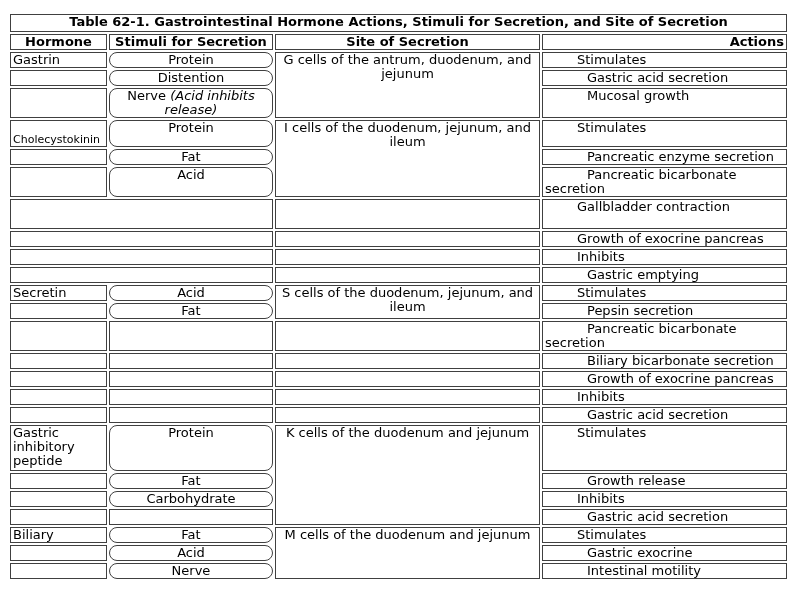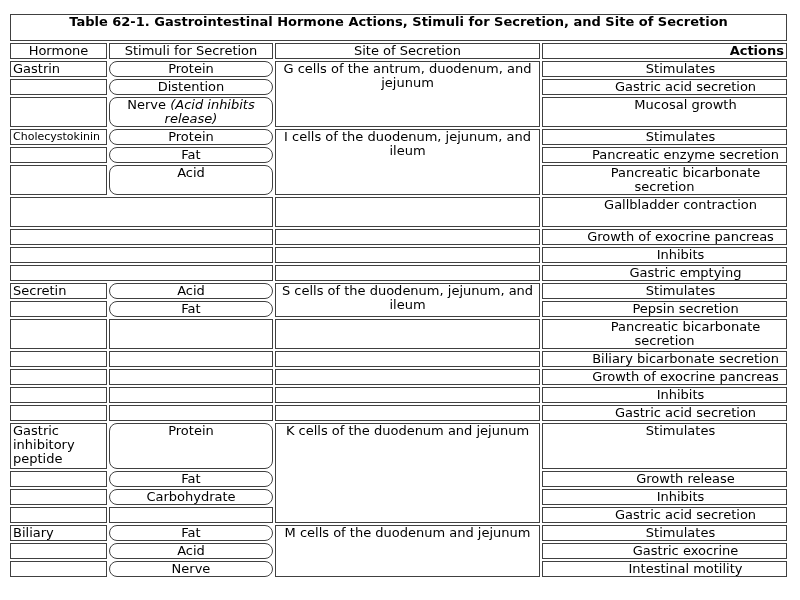--- a/index.html
+++ b/index.html
@@ -10,7 +10,7 @@
         font-size:13px;line-height:14px;}
   td{border:1px solid #404040;padding:0 2px;vertical-align:top;overflow:hidden;}
   tr{height:14px;}
-  tr.h18{height:27px;} tr.h15{height:15px;} tr.h30{height:30px;} tr.h46{height:46px;}
+  tr.h18{height:18px;} tr.h15{height:15px;} tr.h30{height:30px;} tr.h46{height:46px;}
   .tt{font-weight:bold;text-align:center;font-size:13px;}
   .hd{font-weight:normal;text-align:center;}
   .hda{font-weight:bold;text-align:right;text-indent:32px;}

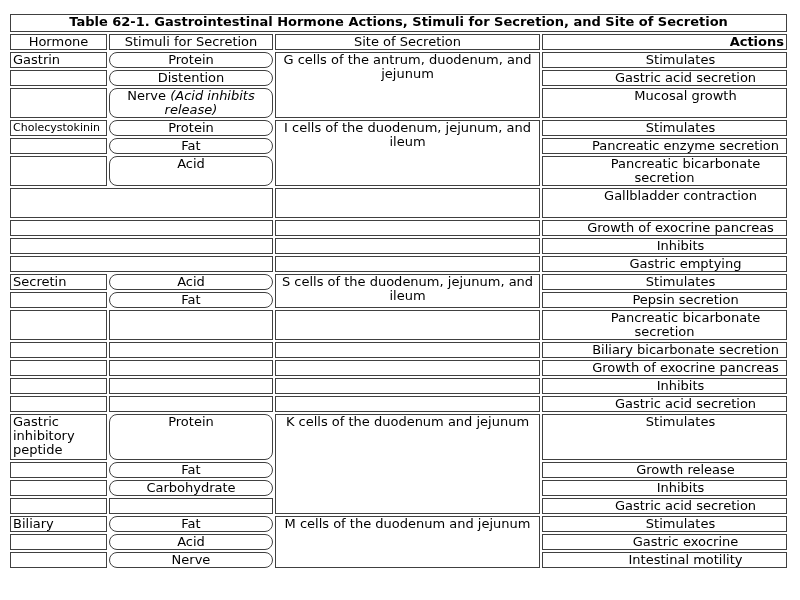--- a/index.html
+++ b/index.html
@@ -12,7 +12,7 @@
   tr{height:14px;}
   tr.h18{height:18px;} tr.h15{height:15px;} tr.h30{height:30px;} tr.h46{height:46px;}
   .tt{font-weight:bold;text-align:center;font-size:13px;}
-  .hd{font-weight:normal;text-align:center;}
+  .hd{font-weight:bold;text-align:center;}
   .hda{font-weight:bold;text-align:right;text-indent:32px;}
   .hc{text-align:left;}
   .small{font-size:11px;line-height:13px;padding-top:0;}

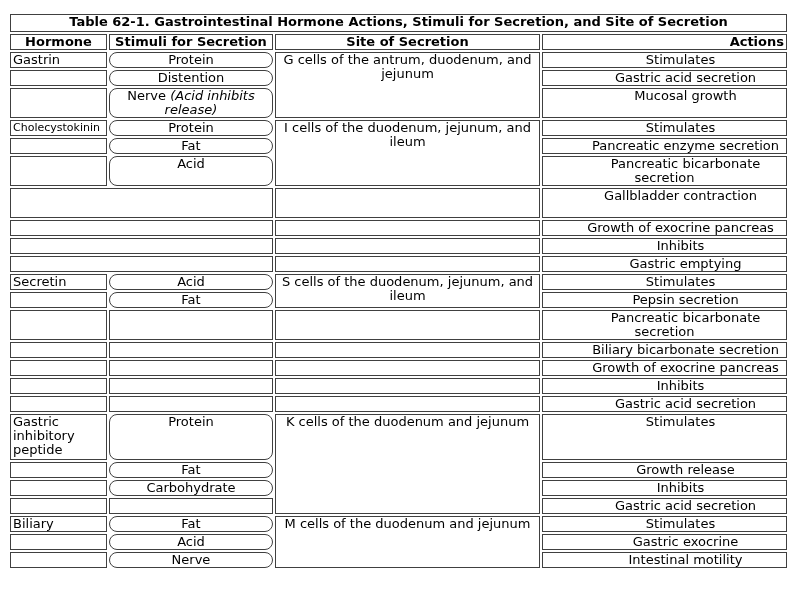--- a/index.html
+++ b/index.html
@@ -18,7 +18,7 @@
   .small{font-size:11px;line-height:13px;padding-top:0;}
   .sc{text-align:center;border-radius:8px;}
   .site{text-align:center;}
-  .act{text-align:center;text-indent:32px;}
+  .act{text-align:left;text-indent:32px;}
   .act.sub{text-indent:42px;}
   .it{font-style:italic;}
 </style>

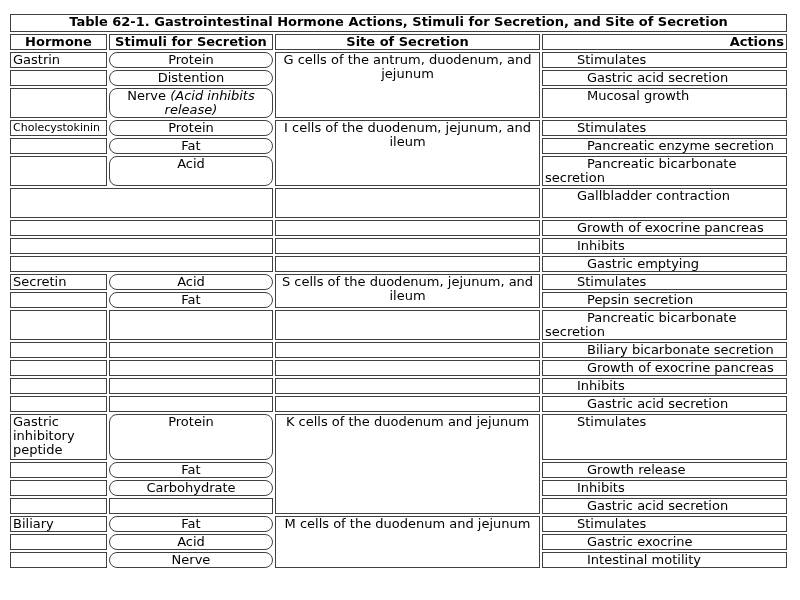--- a/index.html
+++ b/index.html
@@ -15,7 +15,7 @@
   .hd{font-weight:bold;text-align:center;}
   .hda{font-weight:bold;text-align:right;text-indent:32px;}
   .hc{text-align:left;}
-  .small{font-size:11px;line-height:13px;padding-top:0;}
+  .small{font-size:11px;line-height:13px;padding-top:12px;}
   .sc{text-align:center;border-radius:8px;}
   .site{text-align:center;}
   .act{text-align:left;text-indent:32px;}

